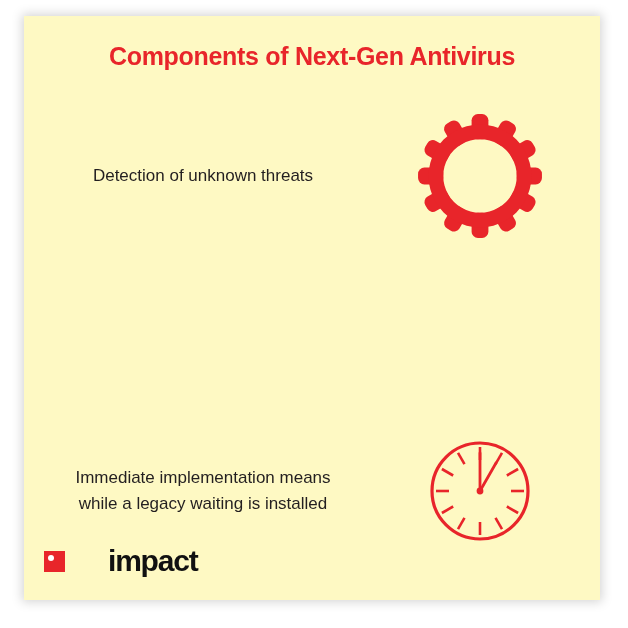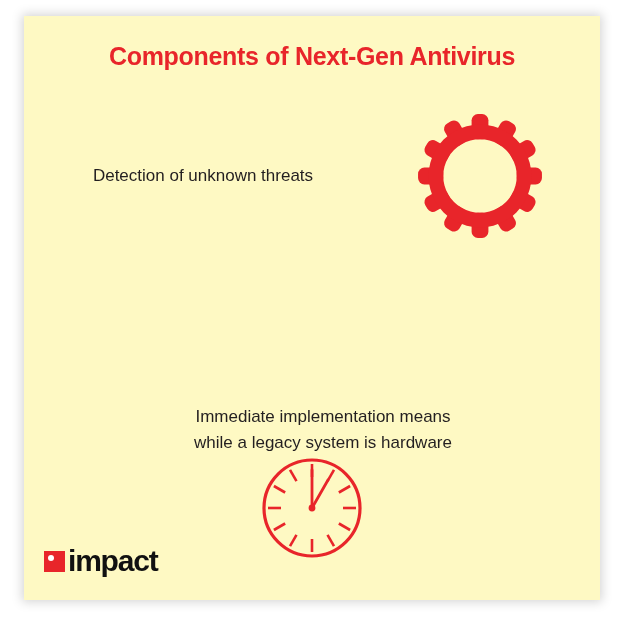--- a/index.html
+++ b/index.html
@@ -58,7 +58,7 @@
   }
   #row-0 { top: 85px; }
   #row-1 { top: 243px; }
-  #row-2 { top: 388px; flex-direction: column; }
+  #row-2 { top: 400px; }
 
   .row-text {
     width: 336px;

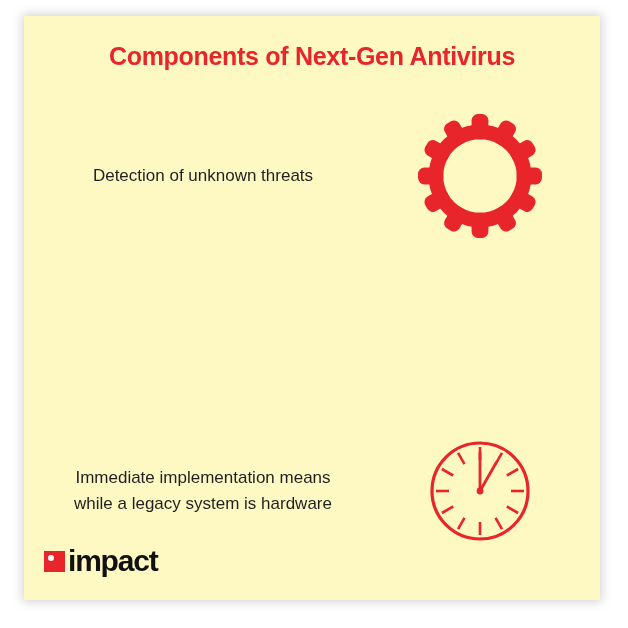--- a/index.html
+++ b/index.html
@@ -156,7 +156,7 @@
     <div class="row" id="row-2">
       <div class="row-text">
         <div>Immediate implementation means</div>
-        <div>while a legacy system is hardware</div>
+        <div>while a legacy waiting is installed</div>
       </div>
       <div class="row-icon">
         <svg width="104" height="104" viewBox="0 0 104 104">

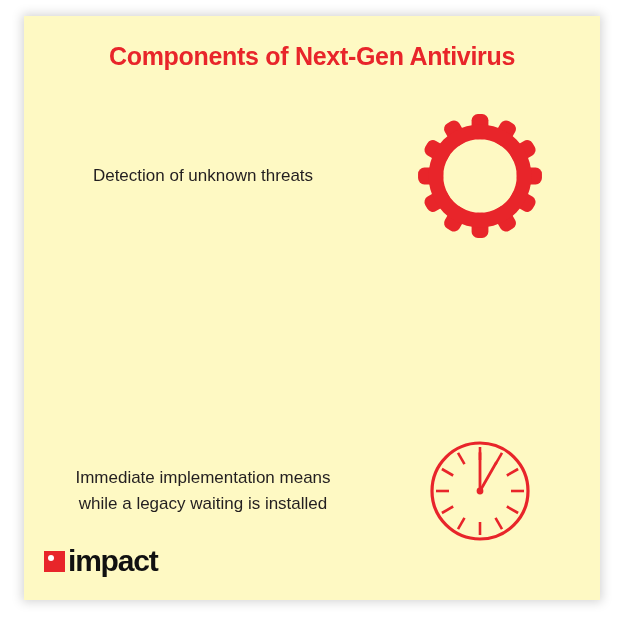--- a/index.html
+++ b/index.html
@@ -87,6 +87,7 @@
     display: flex;
     flex-direction: row;
     align-items: center;
+    gap: 40px;
   }
   .logo-mark {
     position: relative;

